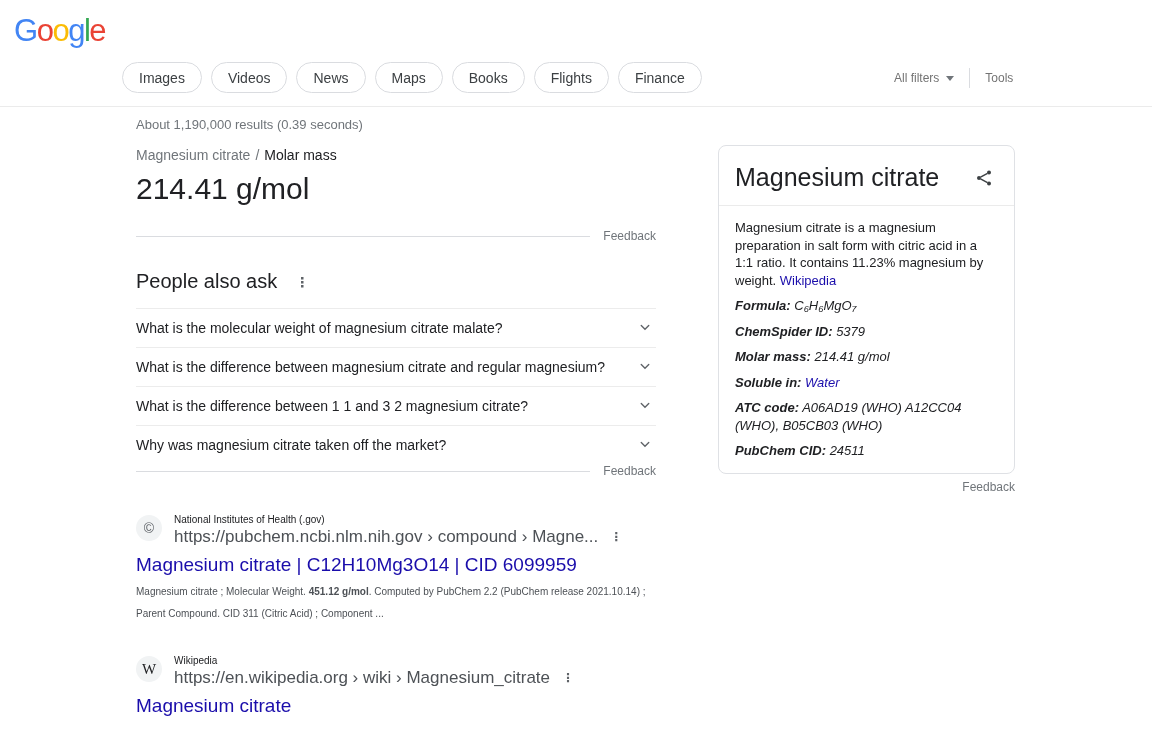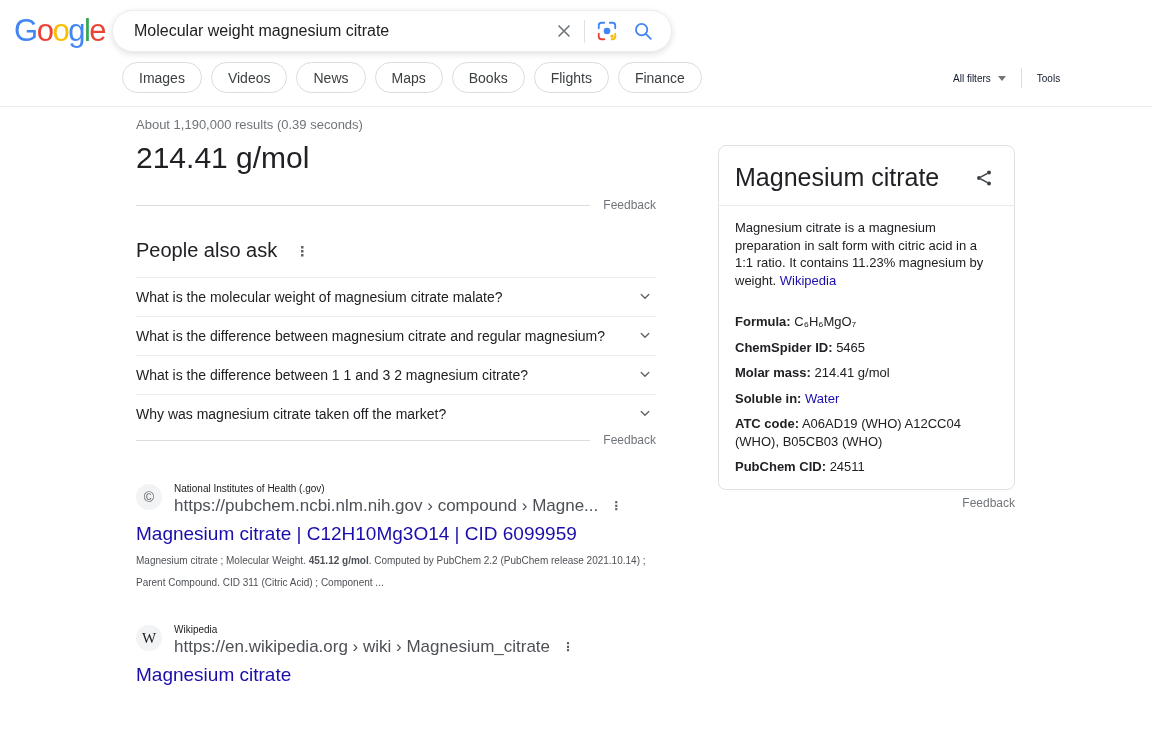--- a/index.html
+++ b/index.html
@@ -95,31 +95,6 @@
     <span class="c-blue">G</span><span class="c-red">o</span><span class="c-yellow">o</span><span class="c-blue">g</span><span class="c-green">l</span><span class="c-red">e</span>
   </div>
 
-  <div class="search-bar">
-    <input class="search-input" type="text" value="Molecular weight magnesium citrate" style="">
-    <span class="bar-icon">
-      <svg width="20" height="20" viewBox="0 0 24 24">
-          <path d="M6 6l12 12M18 6L6 18" stroke="#70757a" stroke-width="2" fill="none" stroke-linecap="round"></path>
-        </svg>
-    </span>
-    <span class="bar-divider"></span>
-    <span class="bar-icon">
-      <svg width="22" height="22" viewBox="0 0 24 24" fill="none">
-        <path d="M3 9V6a3 3 0 0 1 3-3h3" stroke="#4285F4" stroke-width="2" stroke-linecap="round"></path>
-        <path d="M15 3h3a3 3 0 0 1 3 3v3" stroke="#4285F4" stroke-width="2" stroke-linecap="round"></path>
-        <path d="M21 15v3a3 3 0 0 1-3 3h-1" stroke="#FBBC05" stroke-width="2" stroke-linecap="round"></path>
-        <path d="M9 21H6a3 3 0 0 1-3-3v-3" stroke="#EA4335" stroke-width="2" stroke-linecap="round"></path>
-        <circle cx="12" cy="12" r="3.6" fill="#4285F4"></circle>
-        <circle cx="17.6" cy="17.6" r="1.7" fill="#FBBC05"></circle>
-      </svg>
-    </span>
-    <span class="bar-icon magnifier">
-      <svg width="22" height="22" viewBox="0 0 24 24" fill="none">
-        <circle cx="10.5" cy="10.5" r="6.2" stroke="#4285F4" stroke-width="2"></circle>
-        <path d="M15.3 15.3L20.5 20.5" stroke="#4285F4" stroke-width="2" stroke-linecap="round"></path>
-      </svg>
-    </span>
-  </div>
 
   <div class="tabs">
     <div class="chip">Images</div>

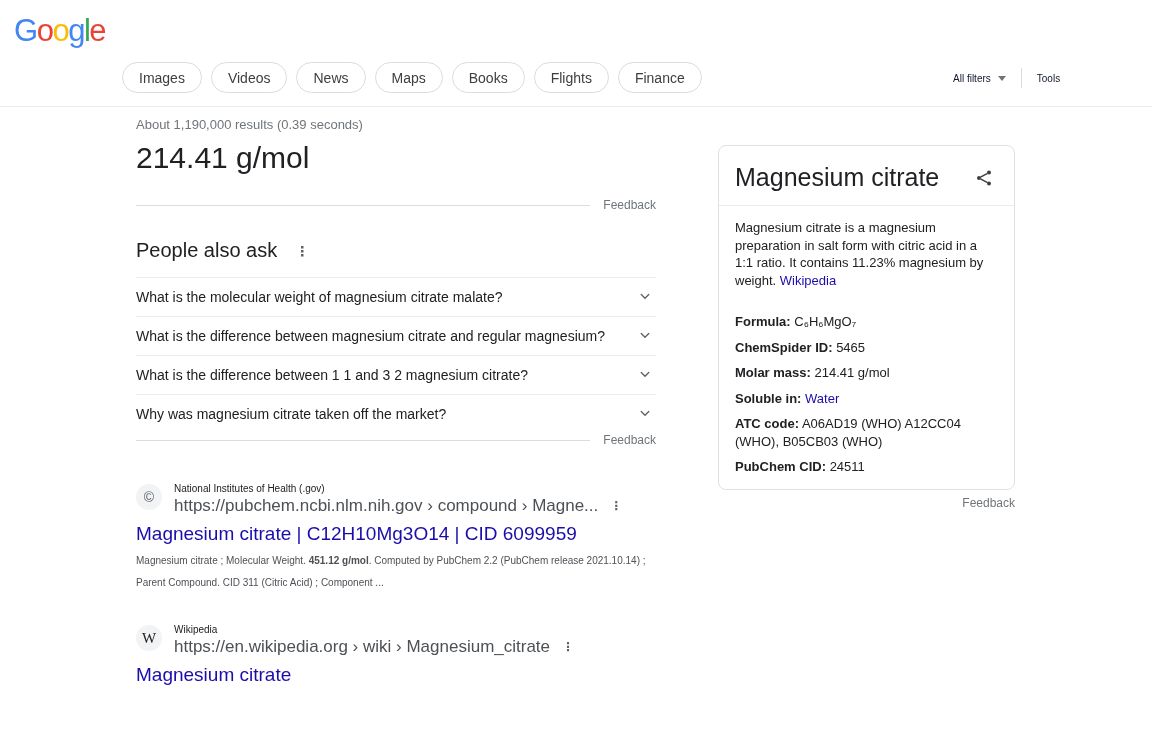--- a/index.html
+++ b/index.html
@@ -24,7 +24,7 @@
   .chip { height:31px; padding:0 16px; display:flex; align-items:center; background:#fff;
     border:1px solid #dadce0; border-radius:16px; font-size:14px; color:#3c4043; cursor:pointer; white-space:nowrap; }
 
-  .top-right { position:absolute; left:953px; top:68px; display:flex; align-items:center; font-size:10px; color:#0f172a; }
+  .top-right { position:absolute; left:894px; top:68px; display:flex; align-items:center; font-size:12px; color:#737373; }
   .all-filters { display:flex; align-items:center; cursor:pointer; }
   .caret-down { width:0; height:0; border-left:4px solid transparent; border-right:4px solid transparent;
     border-top:5px solid #70757a; margin-left:7px; }

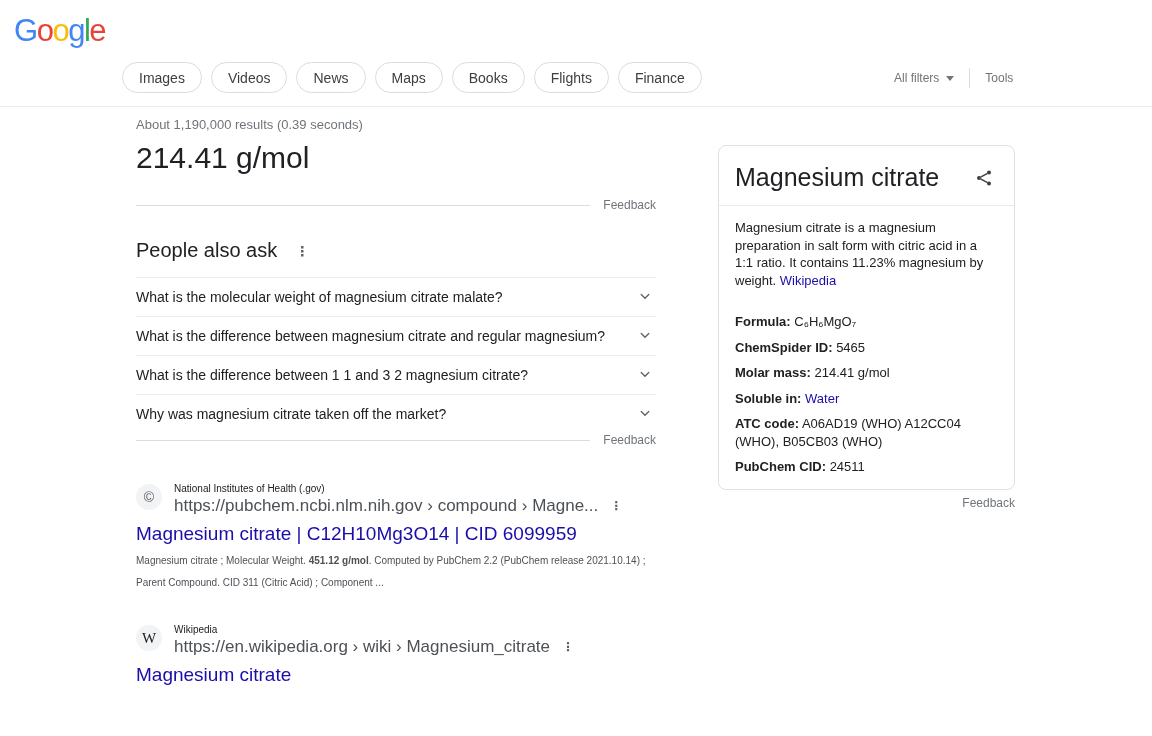--- a/index.html
+++ b/index.html
@@ -122,6 +122,9 @@
     <div class="stats">About 1,190,000 results (0.39 seconds)</div>
 
     <div>
+      <div class="crumb">
+        <span class="crumb-root">Magnesium citrate</span><span class="crumb-sep">/</span><span class="crumb-leaf">Molar mass</span>
+      </div>
       <div class="answer-value">214.41 g/mol</div>
       <div class="feedback-row">
         <span class="feedback-rule"></span>

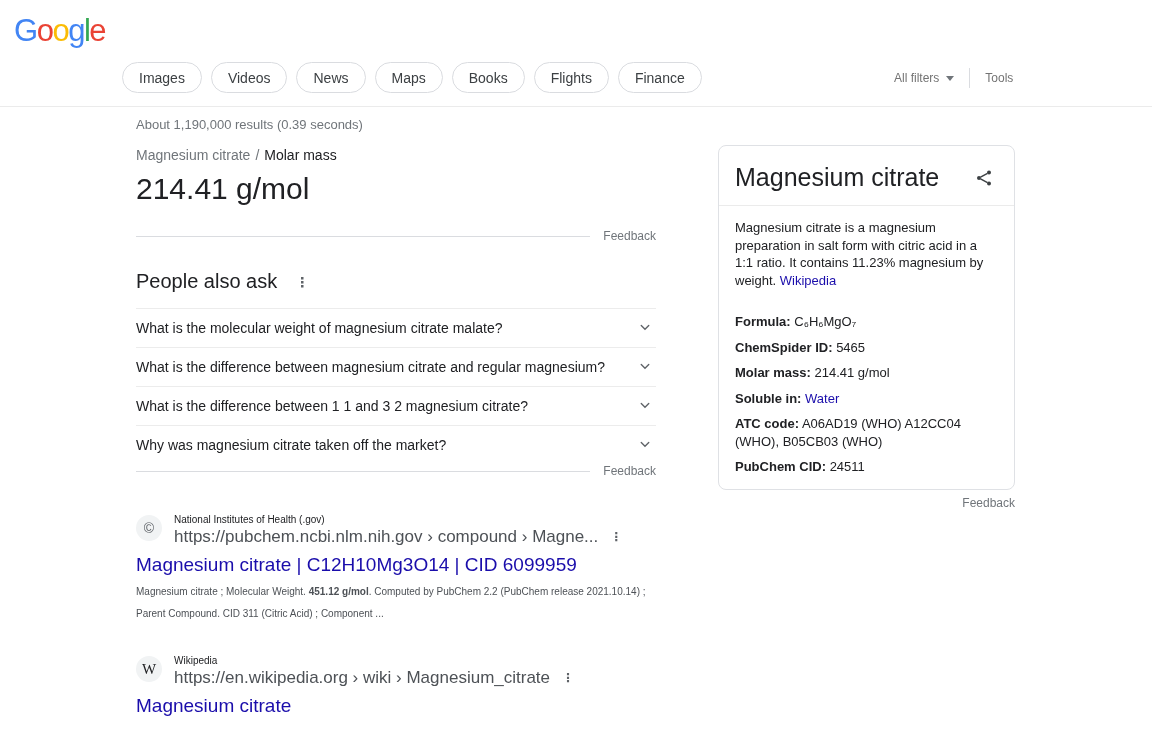--- a/index.html
+++ b/index.html
@@ -80,7 +80,7 @@
   .kp-rule { height:1px; background:#ebebeb; margin:13px -16px; }
   .kp-desc { font-size:13px; line-height:17.5px; color:#202124; }
   .kp-link { color:#1a0dab; cursor:pointer; }
-  .kp-facts { margin-top:24px; }
+  .kp-facts { margin-top:8px;font-style:italic; }
   .fact { font-size:13px; line-height:17.5px; margin-bottom:8px; color:#202124; }
   .fact b { font-weight:bold; }
   .kp-feedback { margin-top:6px; text-align:right; font-size:12px; color:#70757a; }

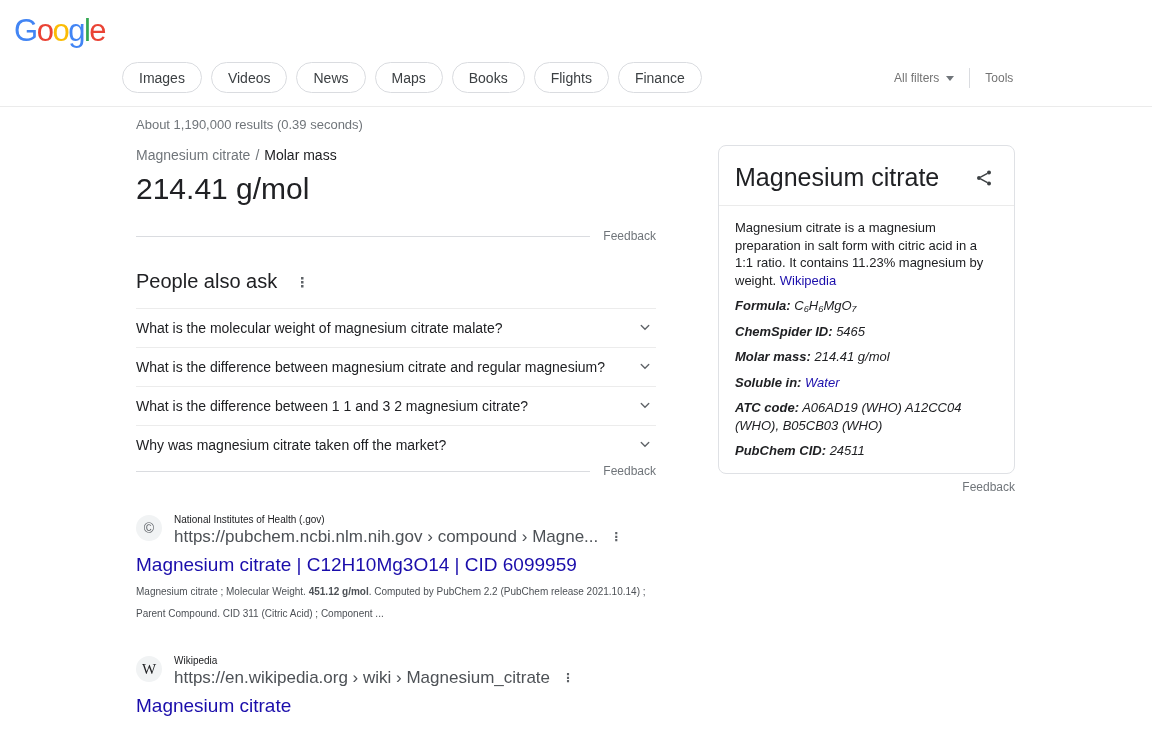--- a/index.html
+++ b/index.html
@@ -219,7 +219,7 @@
       <div class="kp-desc"><span>Magnesium citrate is a magnesium preparation in salt form with citric acid in a 1:1 ratio. It contains 11.23% magnesium by weight. </span><span class="kp-link">Wikipedia</span></div>
       <div class="kp-facts">
         <div class="fact"><b>Formula:</b> <span>C₆H₆MgO₇</span></div>
-        <div class="fact"><b>ChemSpider ID:</b> <span>5465</span></div>
+        <div class="fact"><b>ChemSpider ID:</b> <span>5379</span></div>
         <div class="fact"><b>Molar mass:</b> <span>214.41 g/mol</span></div>
         <div class="fact"><b>Soluble in:</b> <span class="kp-link">Water</span></div>
         <div class="fact"><b>ATC code:</b> <span>A06AD19 (WHO) A12CC04 (WHO), B05CB03 (WHO)</span></div>

